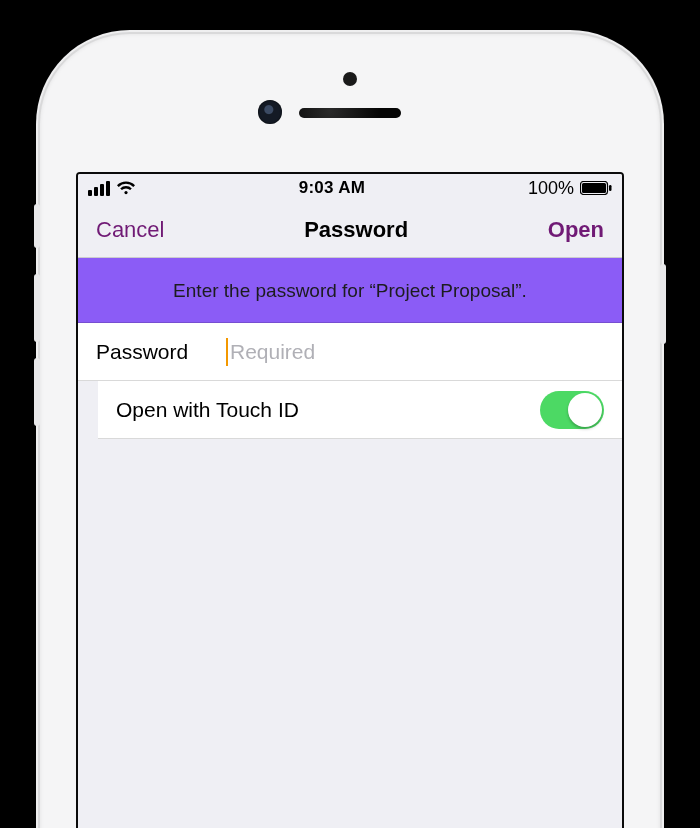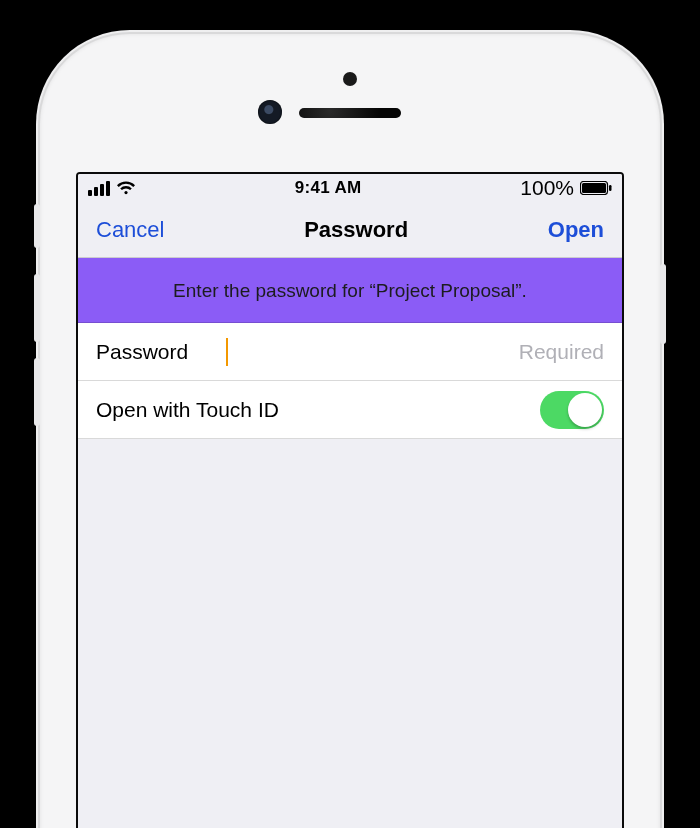--- a/index.html
+++ b/index.html
@@ -256,7 +256,7 @@
           </svg>
         </span>
       </div>
-      <div class="time">9:41 AM</div>
+      <div class="time">9:03 AM</div>
       <div class="status-right">
         <span class="battery-pct">100%</span>
         <span class="battery-icon">

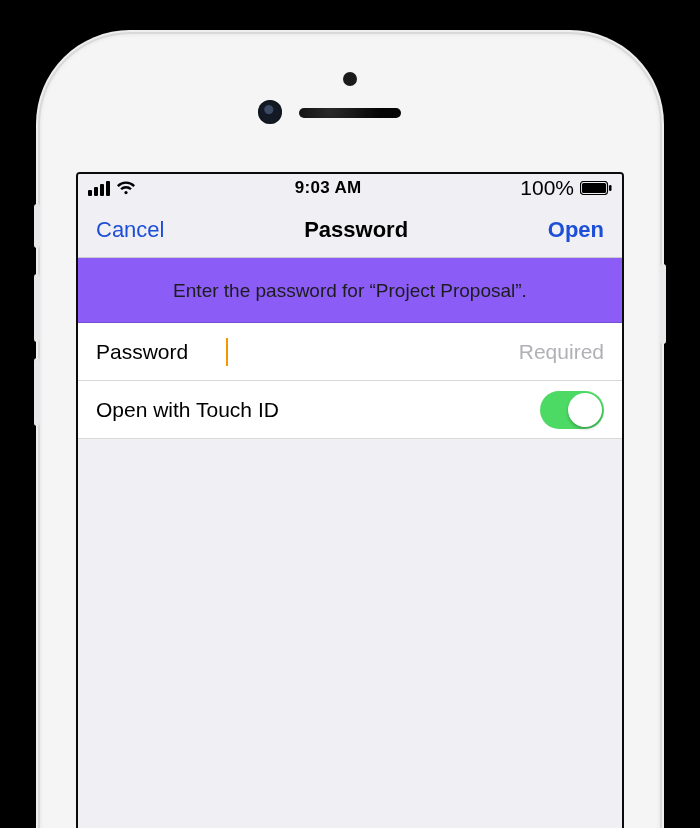--- a/index.html
+++ b/index.html
@@ -122,7 +122,7 @@
 
     .wifi-icon svg, .battery-icon svg { display: block; }
     .time { font-weight: 600; font-size: 17px; letter-spacing: 0.3px; }
-    .battery-pct { font-size: 21px; }
+    .battery-pct { font-size: 18px; }
 
     
     .navbar {

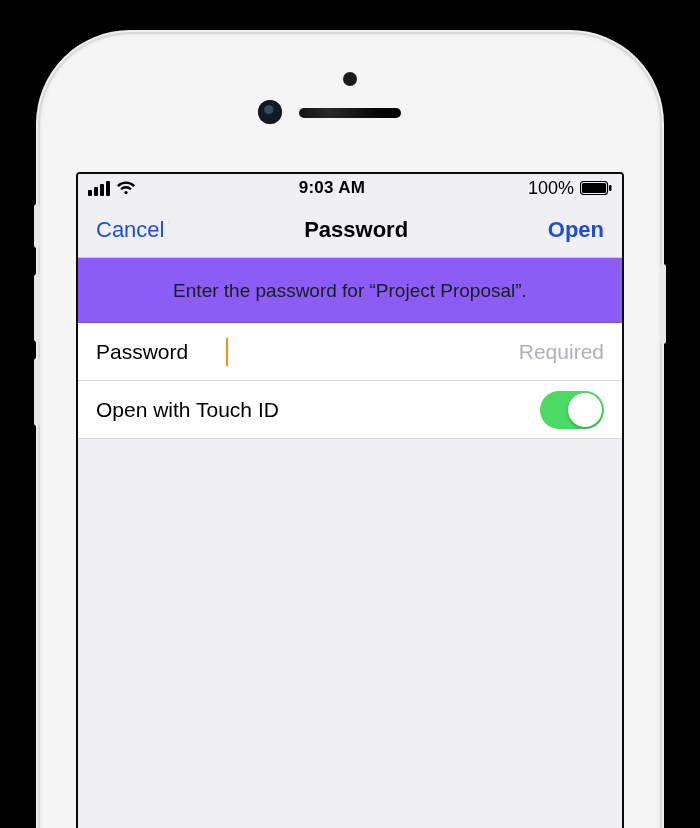--- a/index.html
+++ b/index.html
@@ -135,7 +135,7 @@
       border-bottom: 1px solid rgba(0,0,0,0.15);
     }
     .nav-btn {
-      color: #1d4ed8;
+      color: #701a75;
       font-size: 22px;
       font-weight: 400;
       background: none;

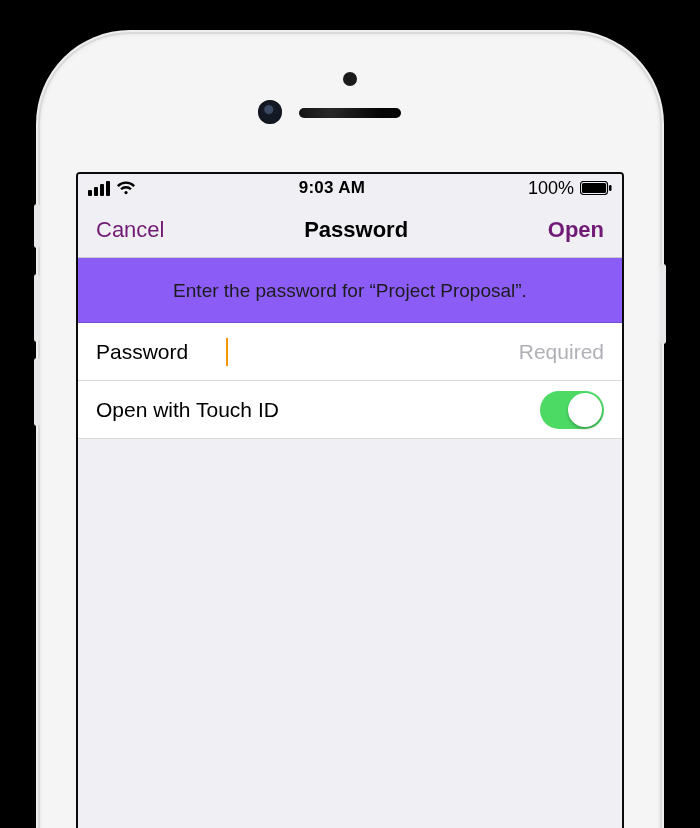--- a/index.html
+++ b/index.html
@@ -184,8 +184,7 @@
       font-size: 21px;
       color: #000;
       background: transparent;
-      padding-left: 10px;
-      text-align: right;
+      padding-left: 4px;
     }
     .input-wrap input::placeholder {
       color: #b0b0b6;

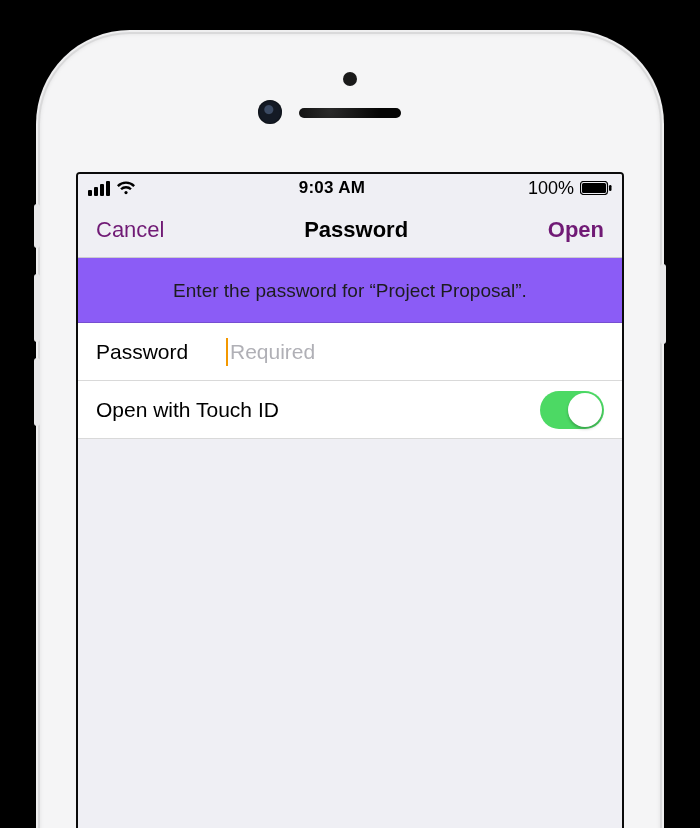--- a/index.html
+++ b/index.html
@@ -220,7 +220,7 @@
       border-radius: 50%;
       box-shadow: 0 2px 3px rgba(0,0,0,0.25);
     }
-    .row.space { justify-content: space-between; }
+    .row.space { justify-content: space-between; margin-left: 20px; }
     .row.space .label { min-width: auto; }
 
   </style>

